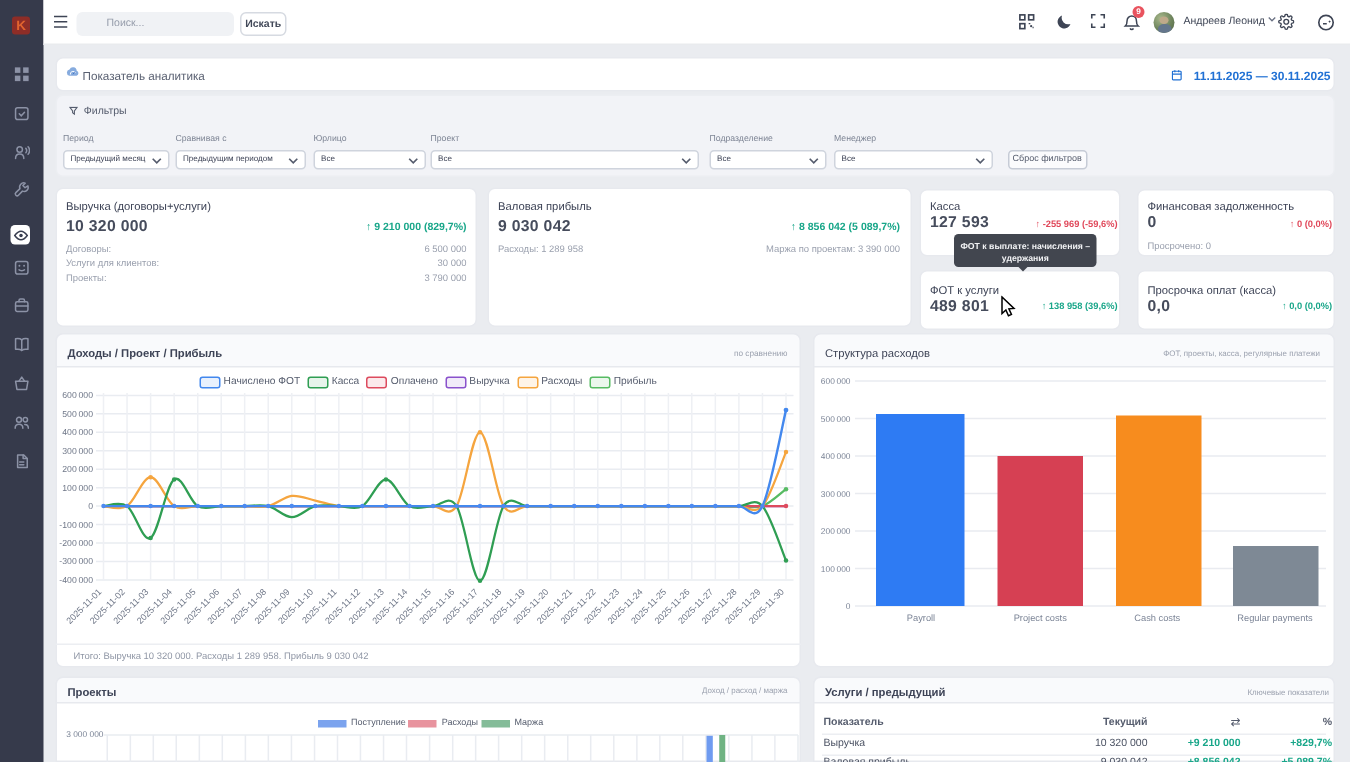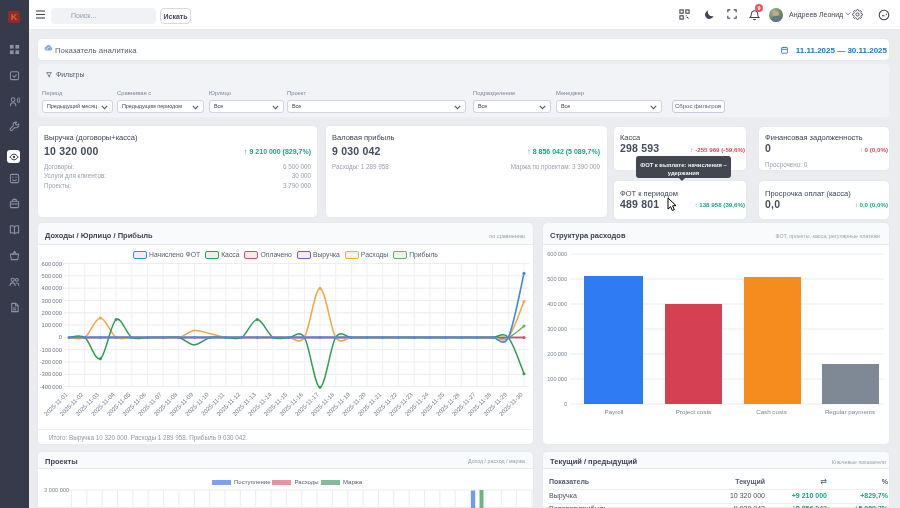--- a/index.html
+++ b/index.html
@@ -200,7 +200,7 @@
 <div class="card" style="left:613px;top:180px;width:134px;height:40px;"></div>
 <div class="card" style="left:758px;top:126px;width:132px;height:45px;"></div>
 <div class="card" style="left:758px;top:180px;width:132px;height:40px;"></div>
-<div class="abs klabel" style="left:44px;top:132.8px;">Выручка (договоры+касса)</div>
+<div class="abs klabel" style="left:44px;top:132.8px;">Выручка (договоры+услуги)</div>
 <div class="abs kval" style="left:44px;top:144.6px;">10 320 000</div>
 <div class="abs kdelta teal" style="left:161px;top:147.6px;width:150px;text-align:right;">↑ 9 210 000 (829,7%)</div>
 <div class="abs krow" style="left:44px;top:163.0px;">Договоры:</div>

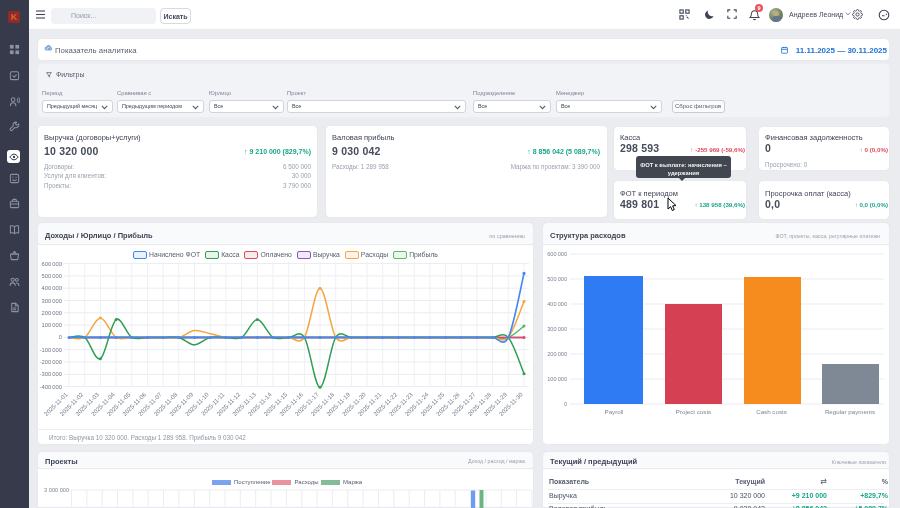--- a/index.html
+++ b/index.html
@@ -215,7 +215,7 @@
 <div class="abs krow" style="left:332px;top:163px;">Расходы: 1 289 958</div>
 <div class="abs krow" style="left:460px;top:163px;width:140px;text-align:right;">Маржа по проектам: 3 390 000</div>
 <div class="abs klabel" style="left:620px;top:132.8px;">Касса</div>
-<div class="abs kval" style="left:620px;top:142.4px;">298 593</div>
+<div class="abs kval" style="left:620px;top:142.4px;">127 593</div>
 <div class="abs kdelta red" style="left:661px;top:145.8px;width:84px;text-align:right;font-size:6.2px;">↑ -255 969 (-59,6%)</div>
 <div class="abs klabel" style="left:620px;top:188.5px;">ФОТ к периодом</div>
 <div class="abs kval" style="left:620px;top:198px;">489 801</div>

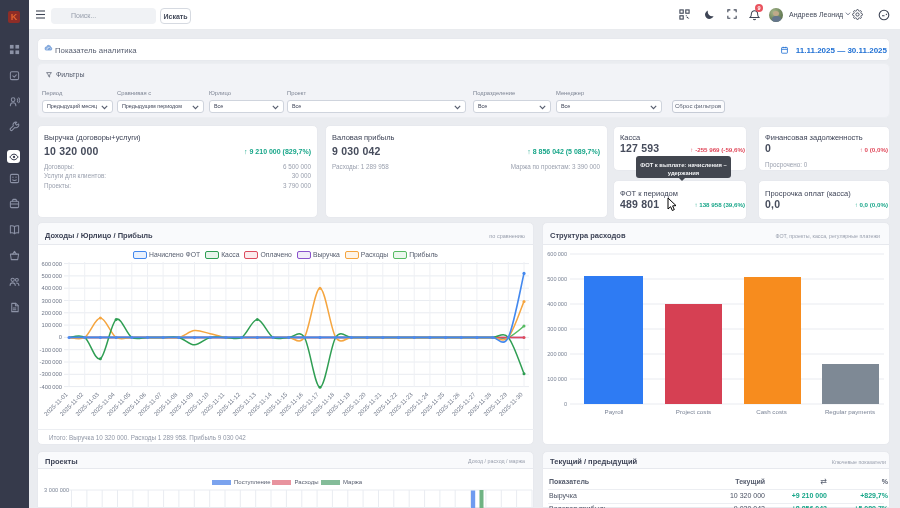--- a/index.html
+++ b/index.html
@@ -217,7 +217,7 @@
 <div class="abs klabel" style="left:620px;top:132.8px;">Касса</div>
 <div class="abs kval" style="left:620px;top:142.4px;">127 593</div>
 <div class="abs kdelta red" style="left:661px;top:145.8px;width:84px;text-align:right;font-size:6.2px;">↑ -255 969 (-59,6%)</div>
-<div class="abs klabel" style="left:620px;top:188.5px;">ФОТ к периодом</div>
+<div class="abs klabel" style="left:620px;top:188.5px;">ФОТ к услуги</div>
 <div class="abs kval" style="left:620px;top:198px;">489 801</div>
 <div class="abs kdelta teal" style="left:661px;top:201px;width:84px;text-align:right;font-size:6.2px;">↑ 138 958 (39,6%)</div>
 <div class="abs klabel" style="left:765px;top:132.8px;">Финансовая задолженность</div>

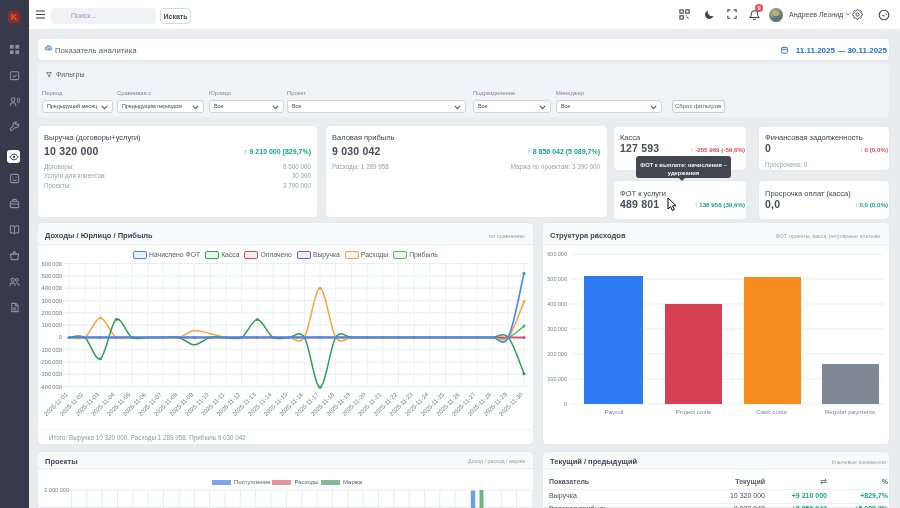--- a/index.html
+++ b/index.html
@@ -230,7 +230,7 @@
 
 <div class="card" style="left:37px;top:221.5px;width:497px;height:223.5px;"></div>
 <div class="abs" style="left:37px;top:221.5px;width:497px;height:23px;background:#f9fafc;border:1px solid #e7e9ee;border-radius:5px 5px 0 0;"></div>
-<div class="abs" style="left:45px;top:230.5px;font-size:7.5px;font-weight:bold;color:#3d4356;">Доходы / Юрлицо / Прибыль</div>
+<div class="abs" style="left:45px;top:230.5px;font-size:7.5px;font-weight:bold;color:#3d4356;">Доходы / Проект / Прибыль</div>
 <div class="abs" style="left:430px;top:233px;width:95px;text-align:right;font-size:5.5px;color:#9aa0ae;">по сравнению</div>
 <div class="abs" style="left:37px;top:251px;width:497px;display:flex;justify-content:center;gap:5px;align-items:center;">
     <span style="display:inline-flex;align-items:center;gap:2px;">

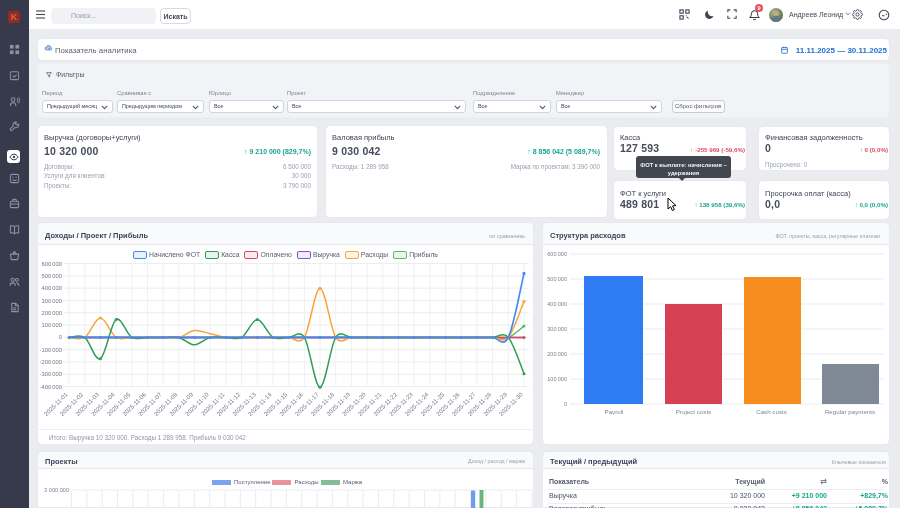--- a/index.html
+++ b/index.html
@@ -393,7 +393,7 @@
 
 <div class="card" style="left:542px;top:221.5px;width:348px;height:223.5px;"></div>
 <div class="abs" style="left:542px;top:221.5px;width:348px;height:23px;background:#f9fafc;border:1px solid #e7e9ee;border-radius:5px 5px 0 0;"></div>
-<div class="abs" style="left:550px;top:230.5px;font-size:7.5px;font-weight:bold;color:#3d4356;">Структура расходов</div>
+<div class="abs" style="left:550px;top:230.5px;font-size:7.5px;font-weight:normal;color:#3d4356;">Структура расходов</div>
 <div class="abs" style="left:700px;top:233px;width:180px;text-align:right;font-size:5.3px;color:#9aa0ae;">ФОТ, проекты, касса, регулярные платежи</div>
 <svg class="abs" style="left:542px;top:248px;" width="348" height="190" viewBox="0 0 348 190">
 <line x1="28" y1="6" x2="342" y2="6" stroke="#e9ebf0"></line>

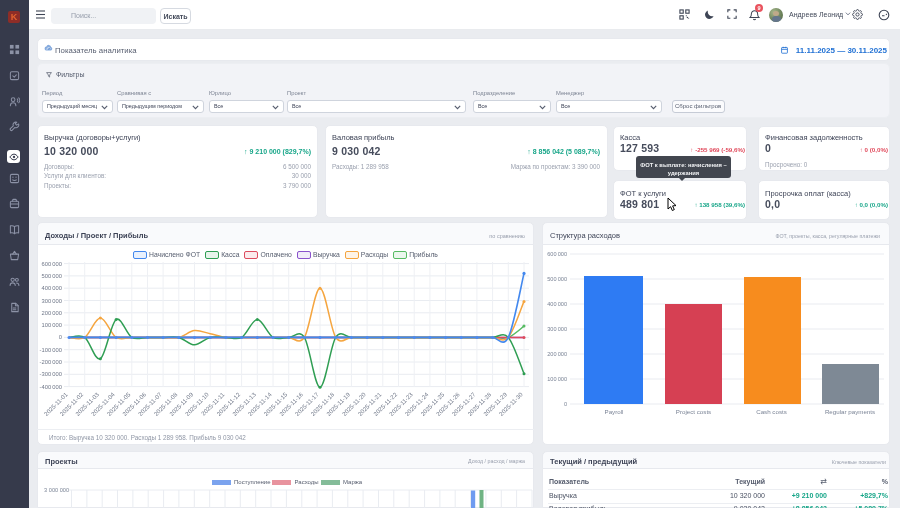--- a/index.html
+++ b/index.html
@@ -470,7 +470,7 @@
 
 <div class="card" style="left:542px;top:451px;width:348px;height:57px;border-radius:5px 5px 0 0;"></div>
 <div class="abs" style="left:542px;top:451px;width:348px;height:18px;background:#f9fafc;border:1px solid #e7e9ee;border-radius:5px 5px 0 0;"></div>
-<div class="abs" style="left:550px;top:456.5px;font-size:7.5px;font-weight:bold;color:#3d4356;">Текущий / предыдущий</div>
+<div class="abs" style="left:550px;top:456.5px;font-size:7.5px;font-weight:bold;color:#3d4356;">Услуги / предыдущий</div>
 <div class="abs" style="left:700px;top:459px;width:186px;text-align:right;font-size:5.3px;color:#9aa0ae;">Ключевые показатели</div>
 <div class="abs" style="left:549px;top:478.3px;font-size:7px;font-weight:bold;color:#555c6d;">Показатель</div>
 <div class="abs" style="left:695px;top:478.3px;width:70px;text-align:right;font-size:7px;font-weight:bold;color:#555c6d;">Текущий</div>

